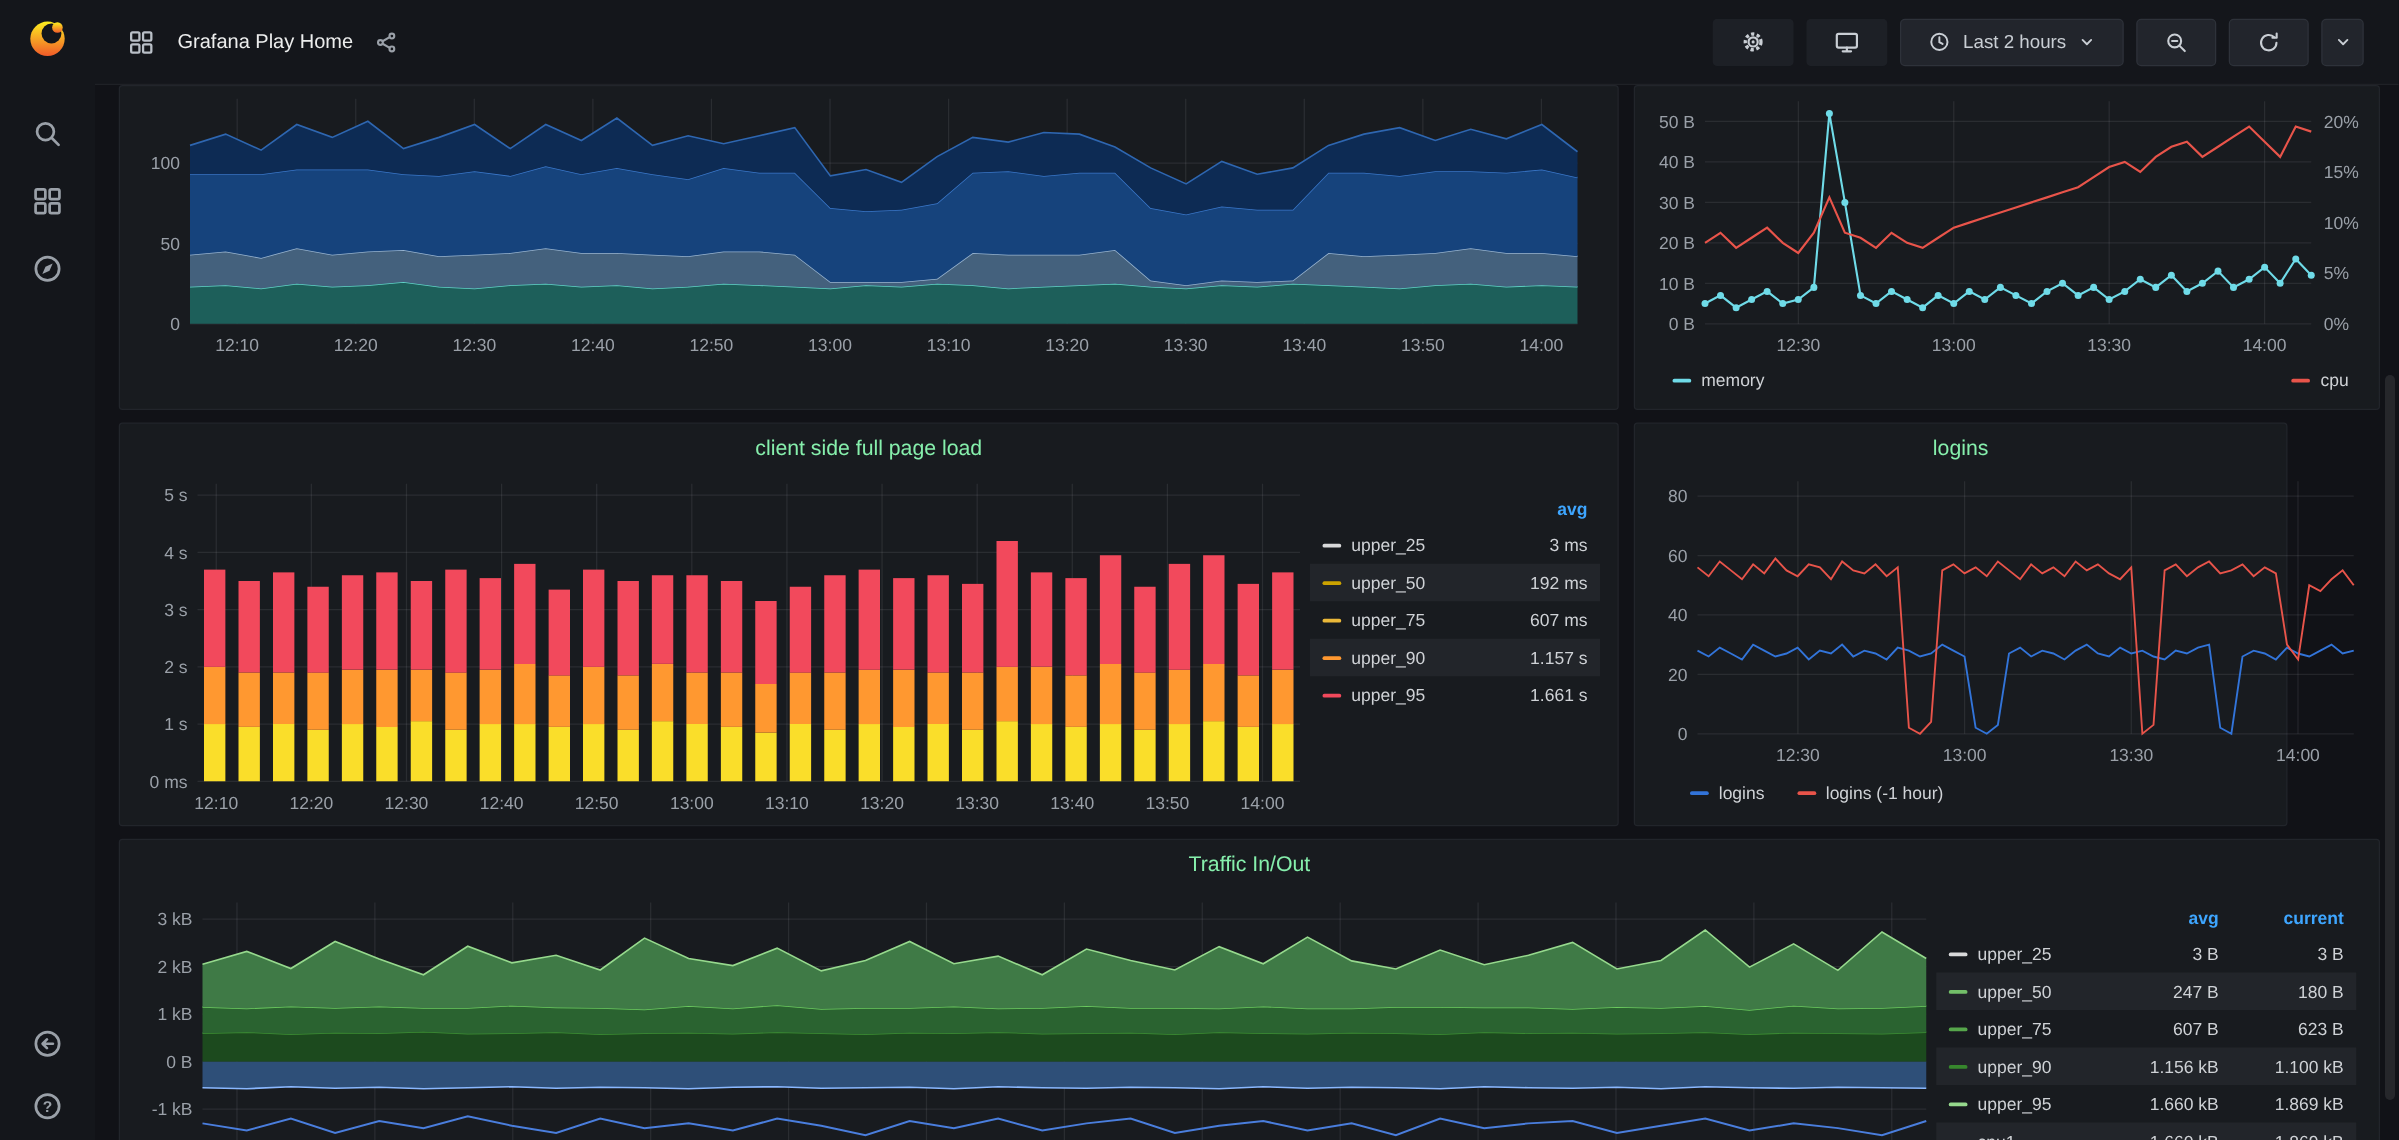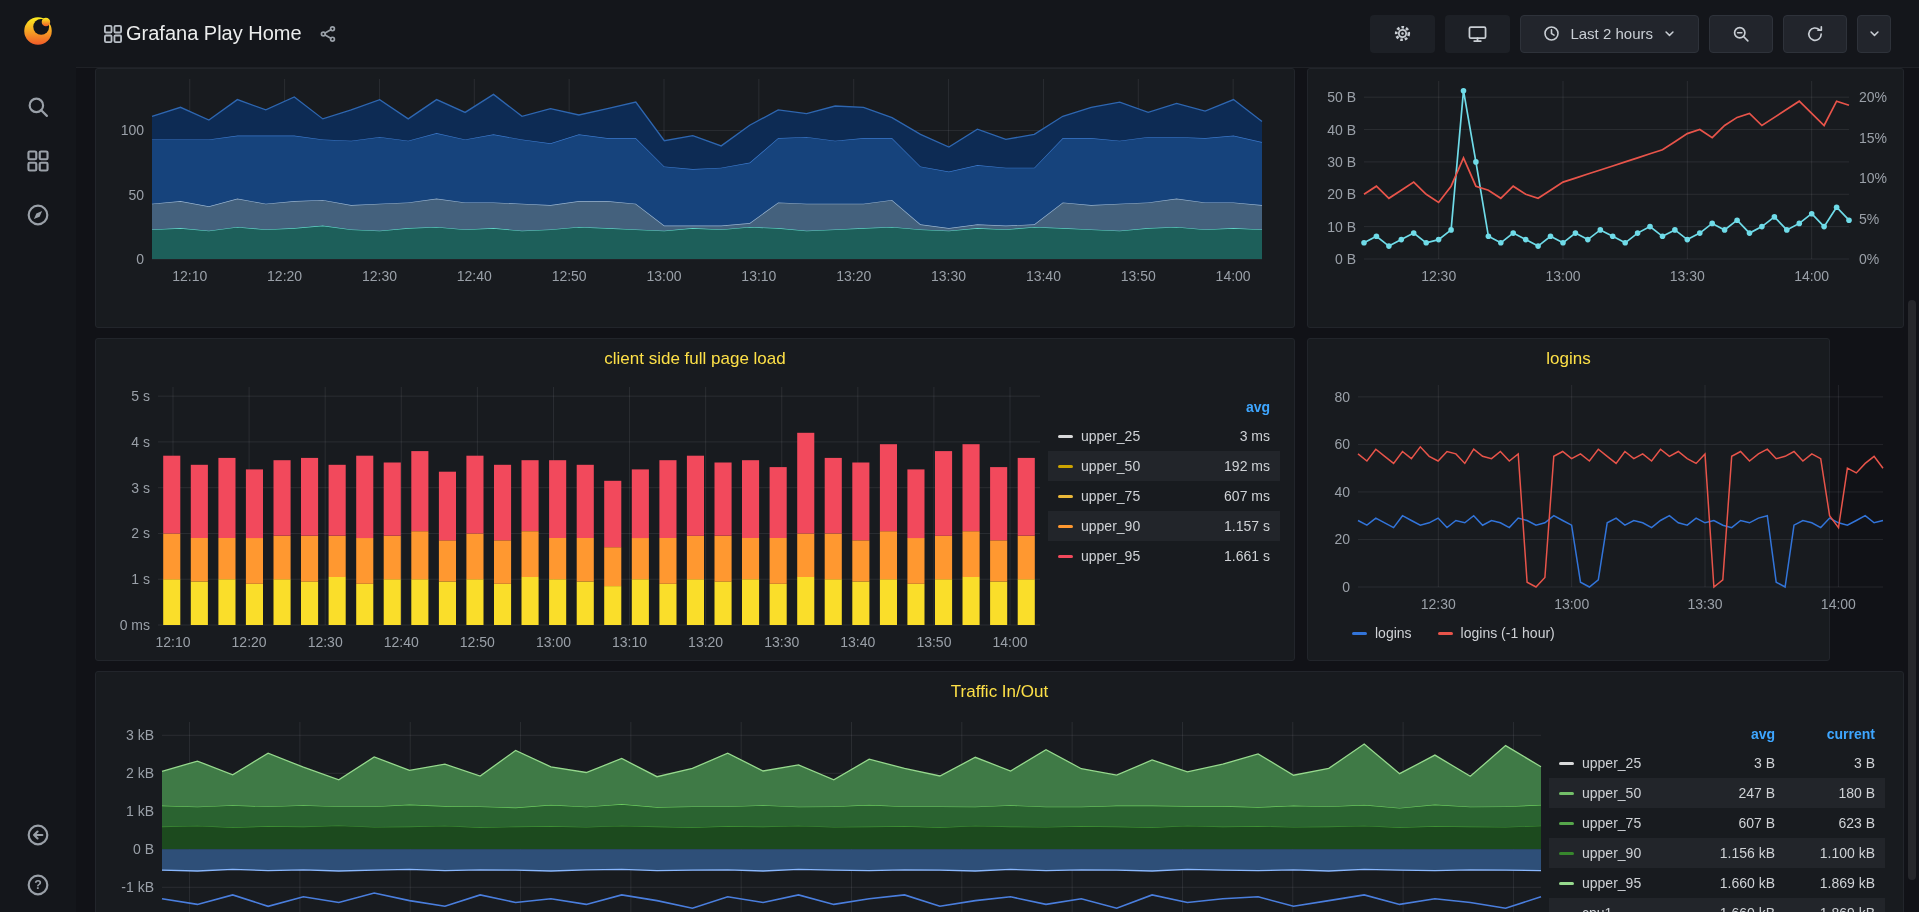--- a/index.html
+++ b/index.html
@@ -21,7 +21,7 @@
           display:flex;align-items:center;padding:0 28px 0 26px;box-sizing:border-box;
           border-bottom:1px solid rgba(255,255,255,0.05);z-index:4;}
   .tb-icon{color:#b9bfc7;background:none;border:none;padding:0;cursor:pointer;display:flex;}
-  .page-title{font-size:20px;color:#eceded;margin:0 0 0 2px;font-weight:500;}
+  .page-title{font-size:16px;color:#eceded;margin:0 0 0 18px;font-weight:500;}
   .share{margin-left:16px;color:#9aa0a8;}
   .tb-right{margin-left:auto;display:flex;align-items:center;gap:10px;}
   .btn{height:38px;min-width:42px;display:flex;align-items:center;justify-content:center;gap:9px;

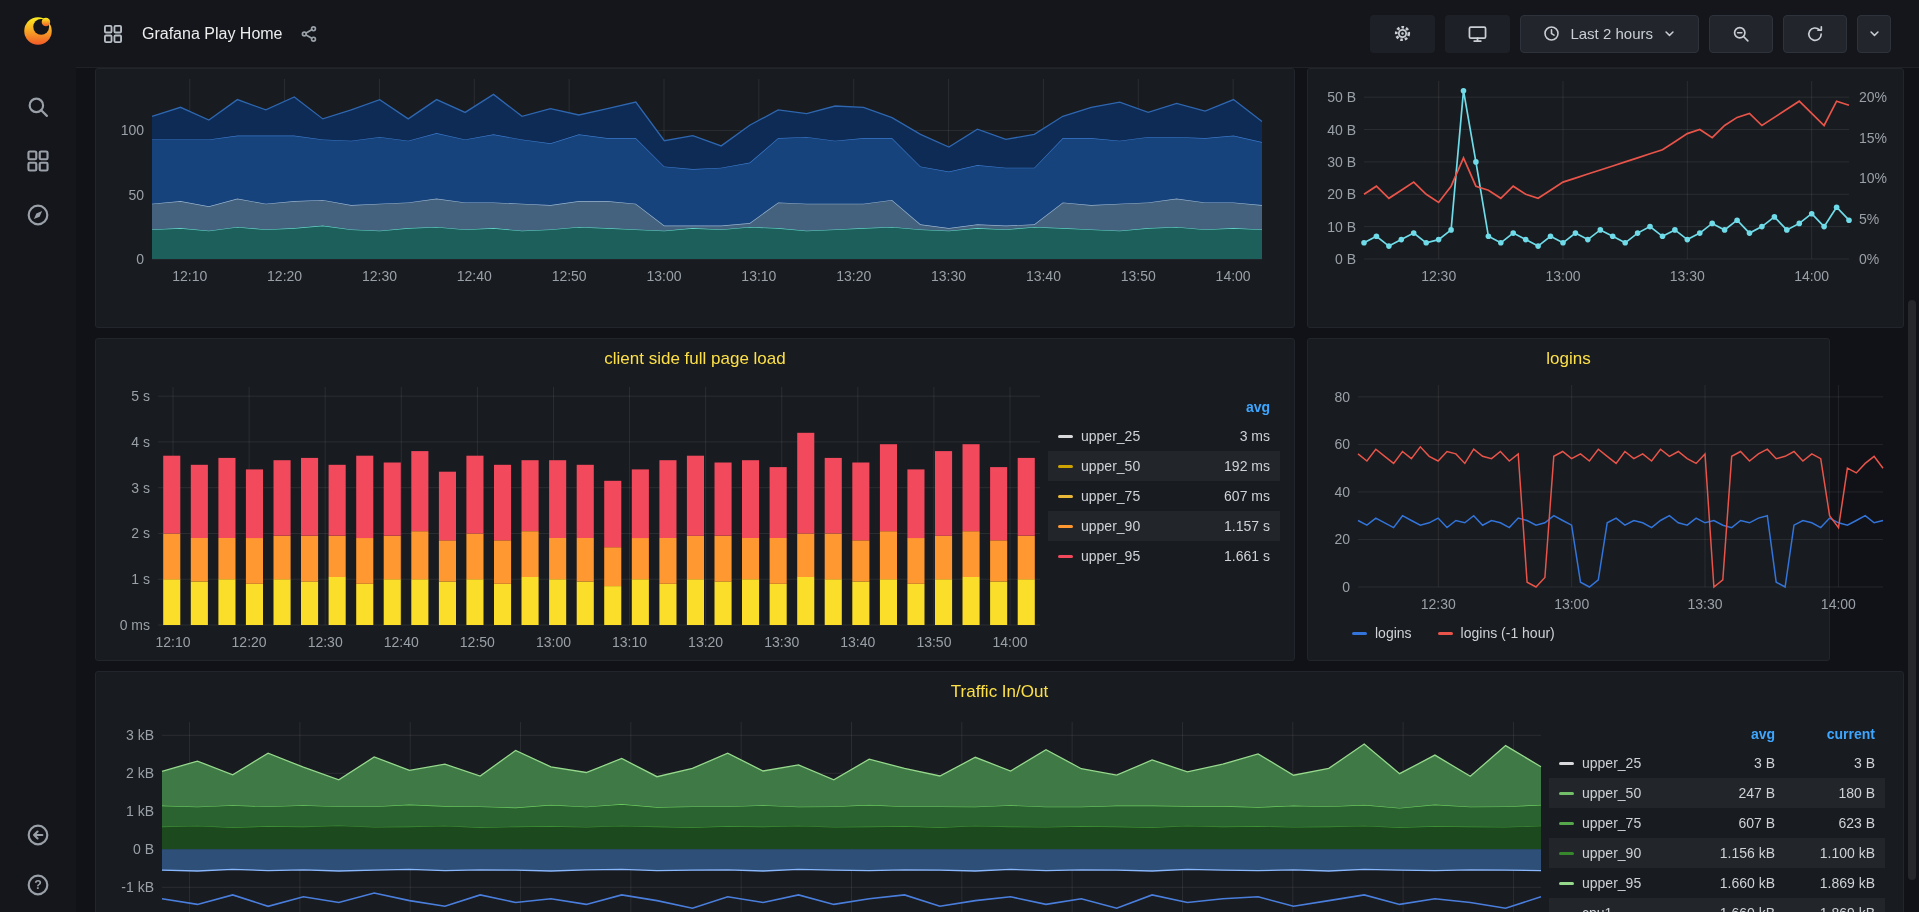--- a/index.html
+++ b/index.html
@@ -294,6 +294,20 @@
       <circle cx="533.0" cy="147.2" r="2.8" fill="#6fdbe8"></circle>
       <path d="M48.0 121.3L60.4 113.2L72.9 125.3L85.3 117.2L97.7 109.1L110.2 121.3L122.6 129.4L135.1 113.2L147.5 84.9L159.9 113.2L172.4 117.2L184.8 125.3L197.2 113.2L209.7 121.3L222.1 125.3L234.5 117.2L247.0 109.1L259.4 105.1L271.8 101.0L284.3 97.0L296.7 93.0L309.2 88.9L321.6 84.9L334.0 80.8L346.5 76.8L358.9 68.7L371.3 60.6L383.8 56.5L396.2 64.6L408.6 52.5L421.1 44.4L433.5 40.4L445.9 52.5L458.4 44.4L470.8 36.3L483.3 28.2L495.7 40.4L508.1 52.5L520.6 28.2L533.0 32.3" fill="none" stroke="#e8544a" stroke-width="1.7"></path>
     </svg>
+  <div class="legend-split">
+    <div class="legend-row" id="legend-mem-l" style="padding:0;">
+        <div class="li">
+          <span class="sw" style="background: rgb(111, 219, 232);"></span>
+          <span class="ll">memory</span>
+        </div>
+      </div>
+    <div class="legend-row" id="legend-mem-r" style="padding:0;">
+        <div class="li">
+          <span class="sw" style="background: rgb(232, 84, 74);"></span>
+          <span class="ll">cpu</span>
+        </div>
+      </div>
+  </div>
 </section>
 
 <section class="panel" id="panel-load">

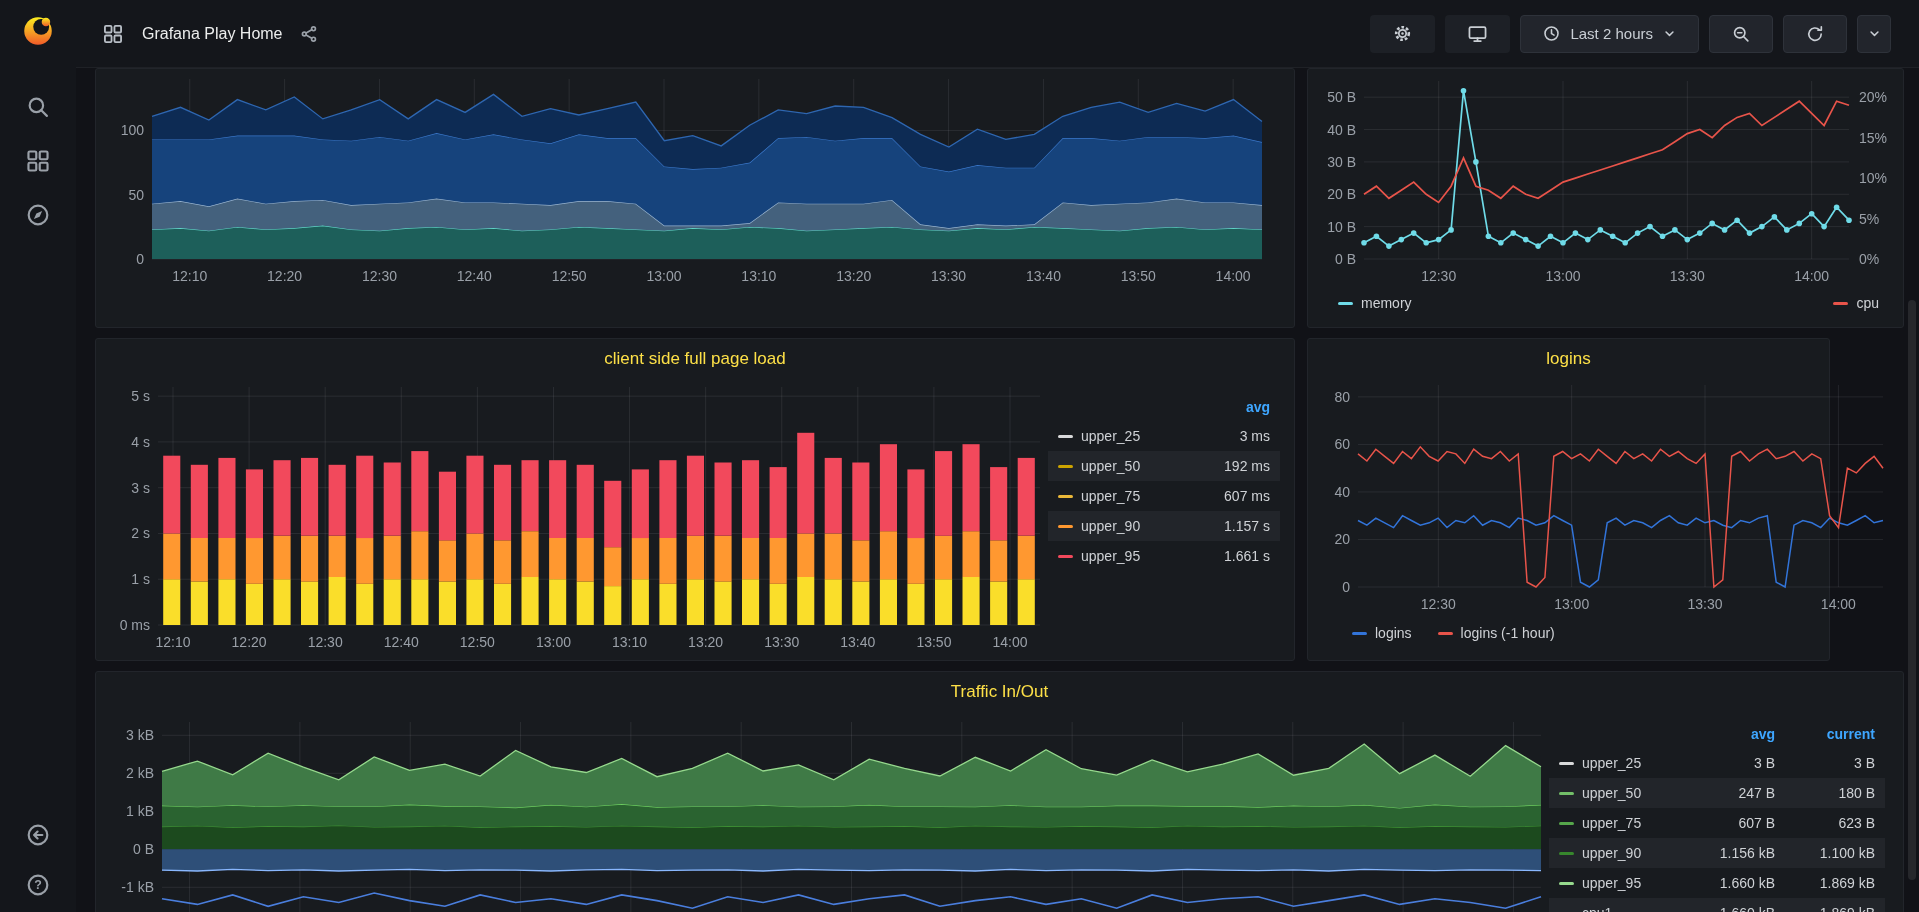--- a/index.html
+++ b/index.html
@@ -33,7 +33,7 @@
   
   .panel{position:absolute;background:#181b1f;border:1px solid #22252b;border-radius:3px;
          box-sizing:border-box;padding:4px 8px;}
-  .ptitle{height:34px;line-height:32px;text-align:center;font-size:17px;color:#fde047;font-weight:500;}
+  .ptitle{height:34px;line-height:32px;text-align:center;font-size:17px;color:#86efac;font-weight:500;}
   .pbody{display:flex;align-items:flex-start;}
 
   

